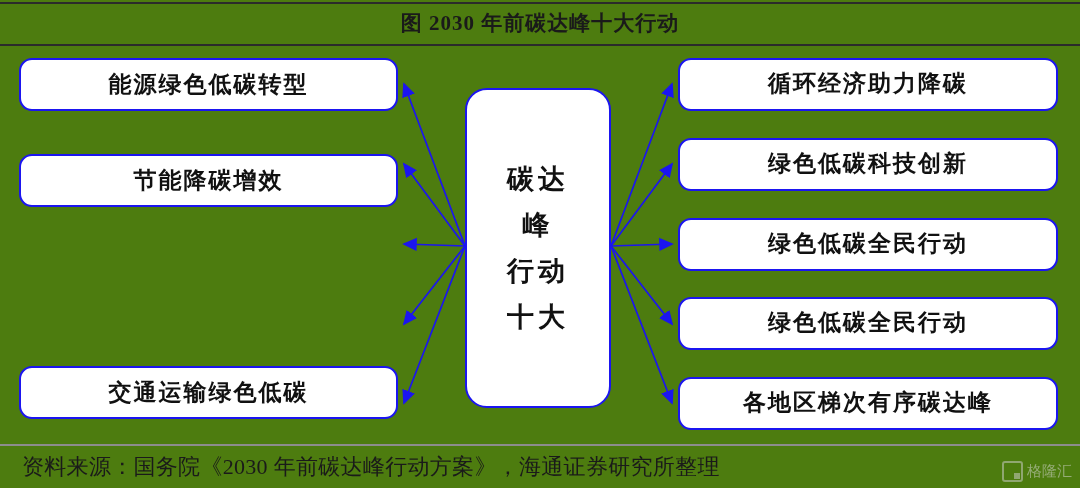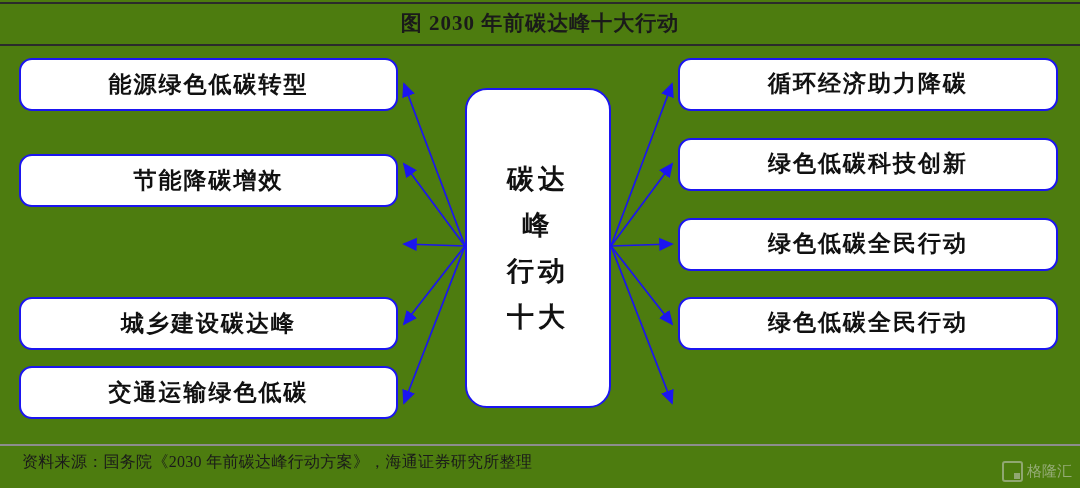--- a/index.html
+++ b/index.html
@@ -190,9 +190,6 @@
     <div class="node side-node left-node" style="top:108px">
         <span>节能降碳增效</span>
       </div>
-    <div class="node side-node left-node" style="top:251px">
-        <span>城乡建设碳达峰</span>
-      </div>
     <div class="node side-node left-node" style="top:320px">
         <span>交通运输绿色低碳</span>
       </div>

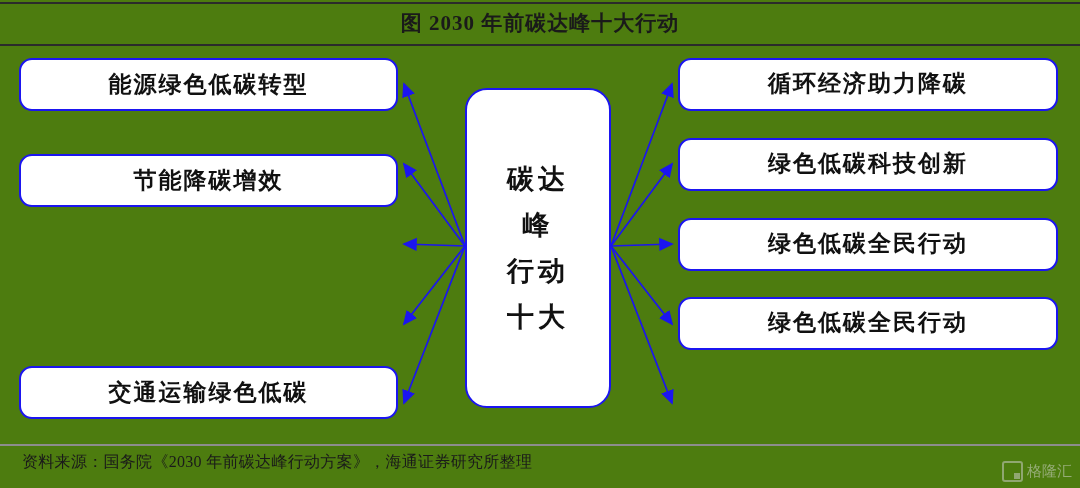--- a/index.html
+++ b/index.html
@@ -206,6 +206,9 @@
     <div class="node side-node right-node" style="top:251px">
         <span>绿色低碳全民行动</span>
       </div>
+    <div class="node side-node right-node" style="top:331px">
+        <span>各地区梯次有序碳达峰</span>
+      </div>
 
   </div>
 

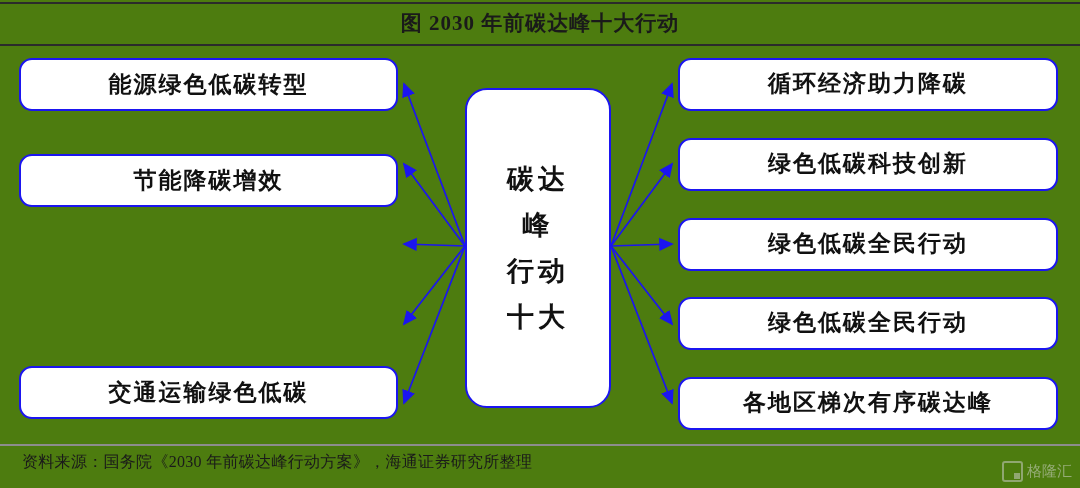--- a/index.html
+++ b/index.html
@@ -49,7 +49,7 @@
     position: absolute;
     top: 452px;
     left: 22px;
-    font-size: 16px;
+    font-size: 22px;
     color: #1a1a1a;
     white-space: nowrap;
     letter-spacing: 0.3px;

